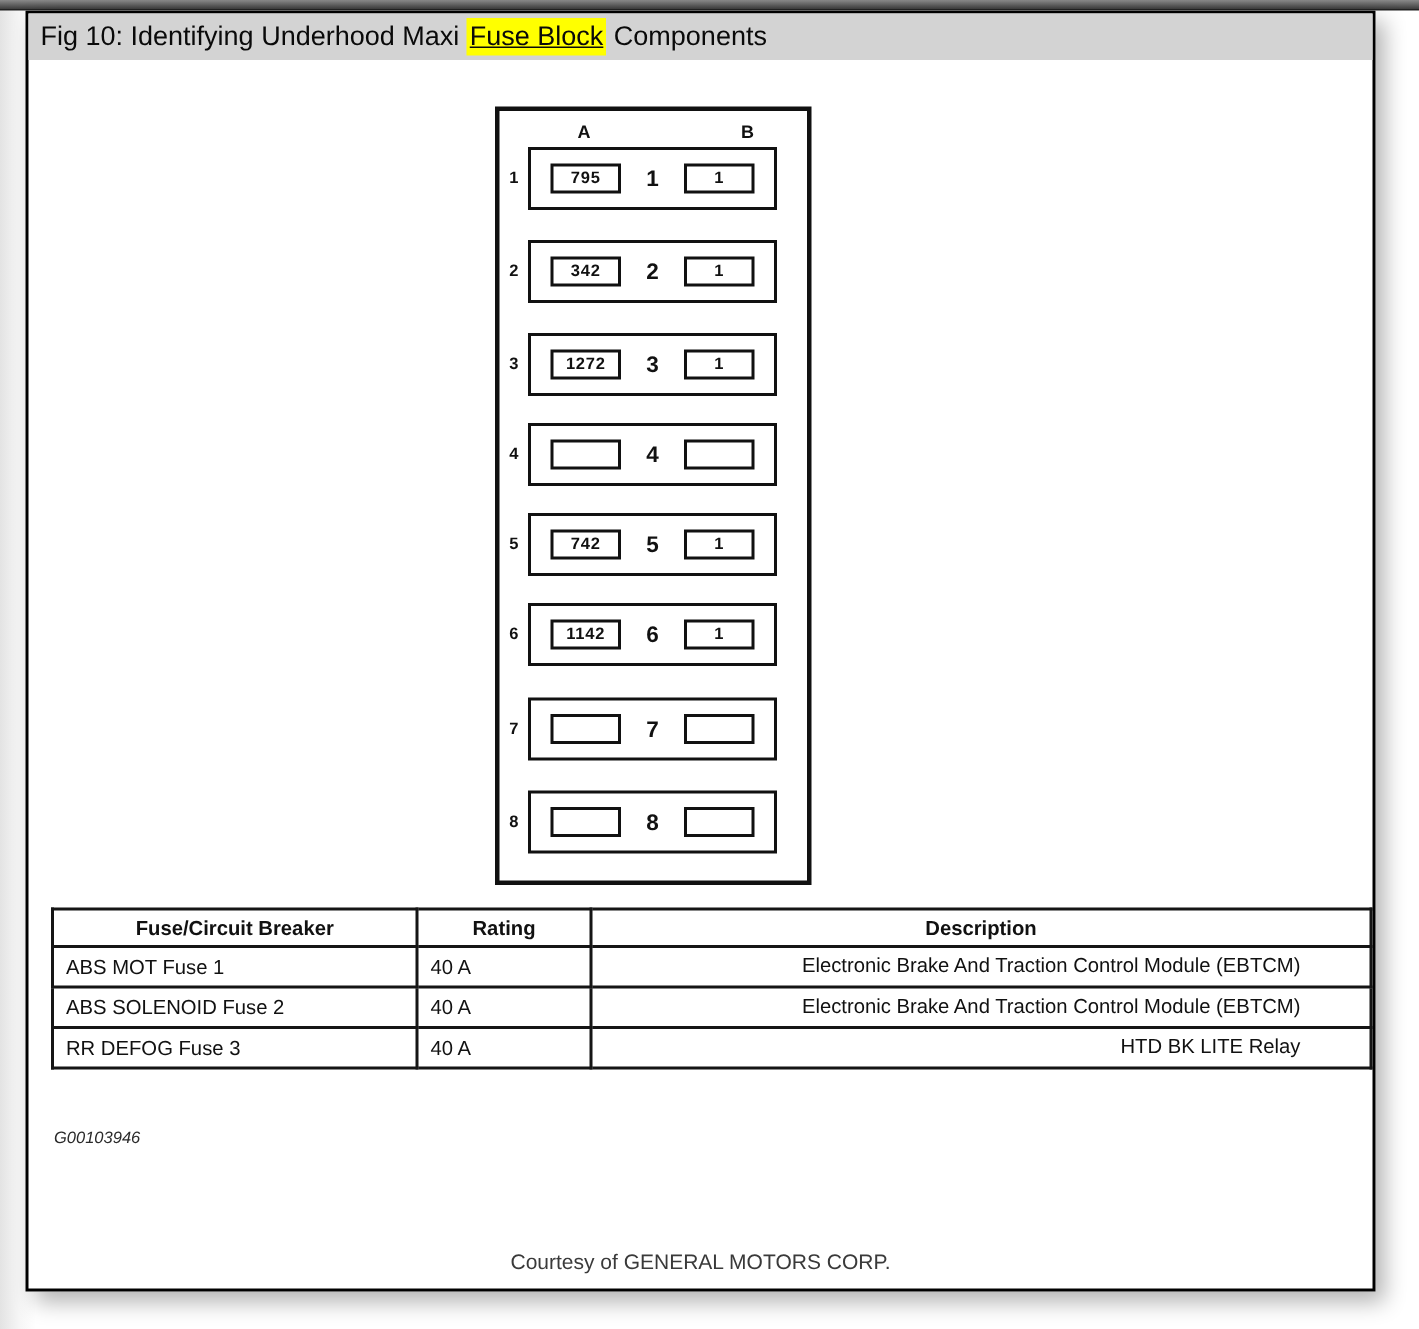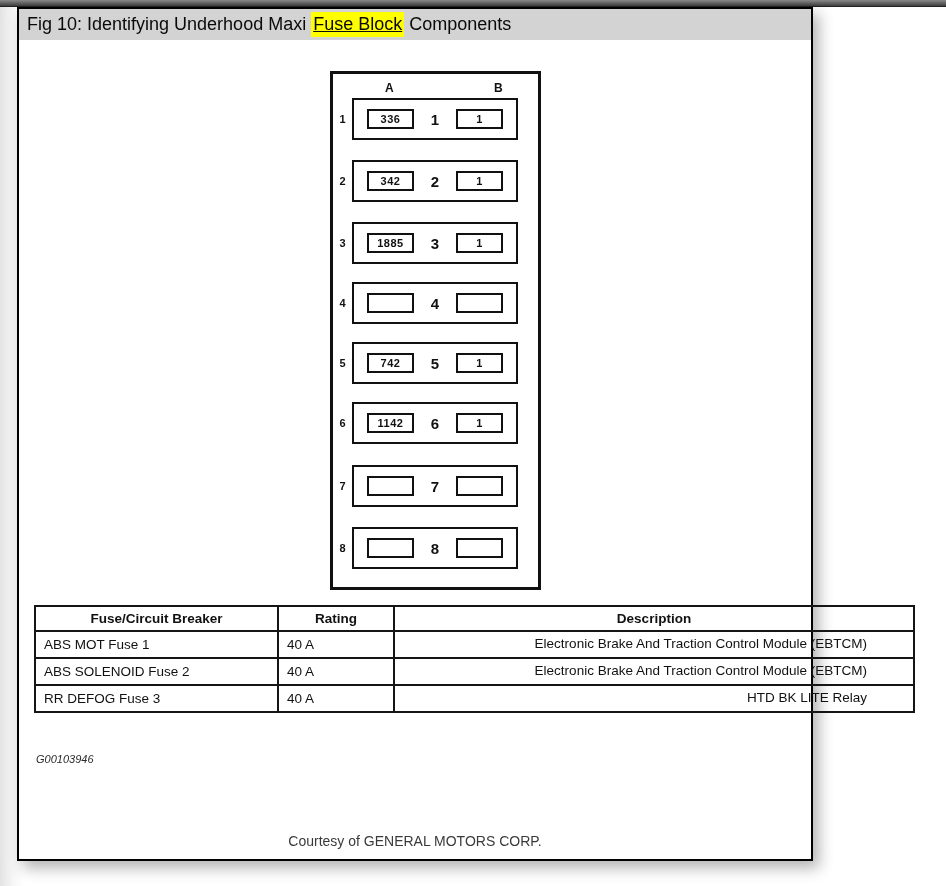--- a/index.html
+++ b/index.html
@@ -14,7 +14,7 @@
     border-bottom:1px solid #222;
   }
   .window {
-    position:absolute; left:17px; top:7px; width:796px; height:854px;
+    position:absolute; left:17px; top:7px; width:900px; height:854px;
     box-sizing:border-box; background:#ffffff; border:2px solid #000;
     box-shadow:6px 7px 14px rgba(0,0,0,0.30);
   }

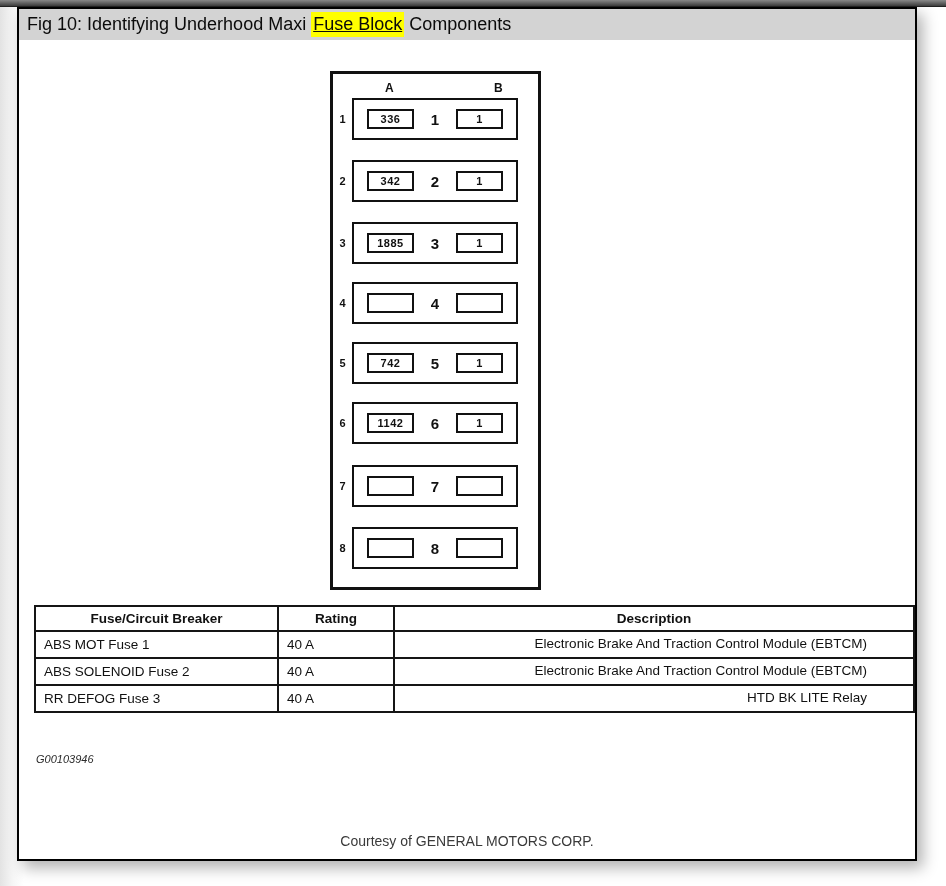--- a/index.html
+++ b/index.html
@@ -92,7 +92,7 @@
     <div class="fuse-row">
       <span class="row-num">1</span>
       <div class="row-box">
-        <div class="slot">336</div>
+        <div class="slot">795</div>
         <div class="row-center">1</div>
         <div class="slot">1</div>
       </div>

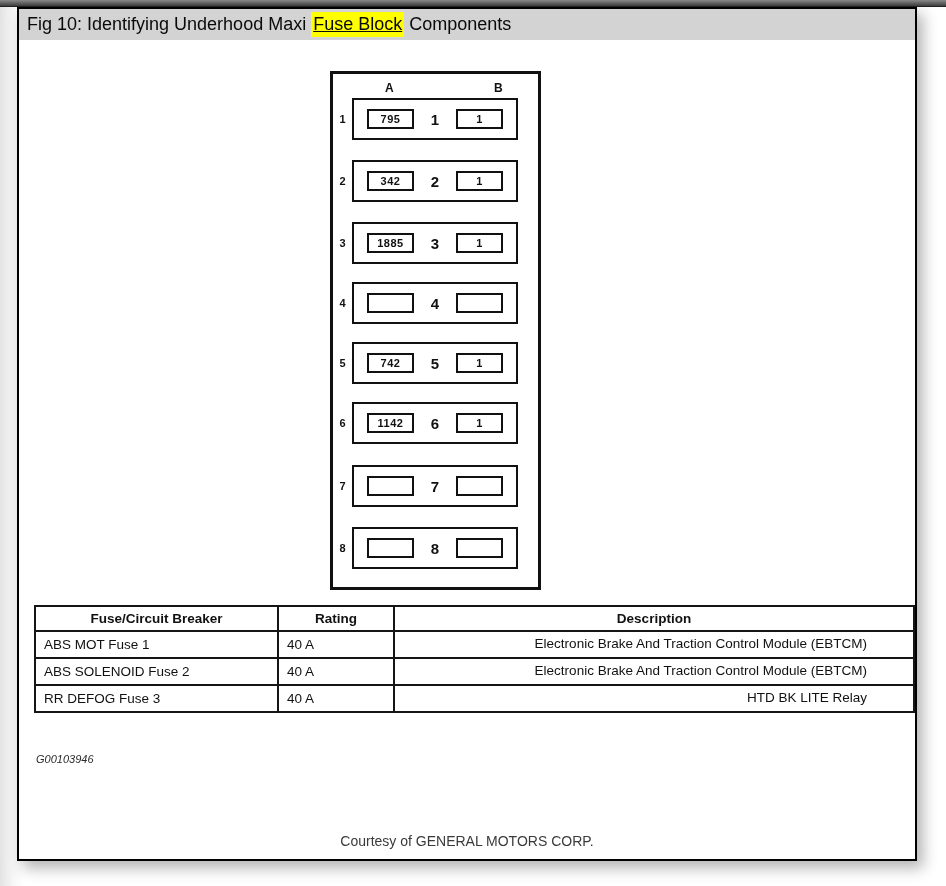--- a/index.html
+++ b/index.html
@@ -110,7 +110,7 @@
     <div class="fuse-row">
       <span class="row-num">3</span>
       <div class="row-box">
-        <div class="slot">1885</div>
+        <div class="slot">1272</div>
         <div class="row-center">3</div>
         <div class="slot">1</div>
       </div>

